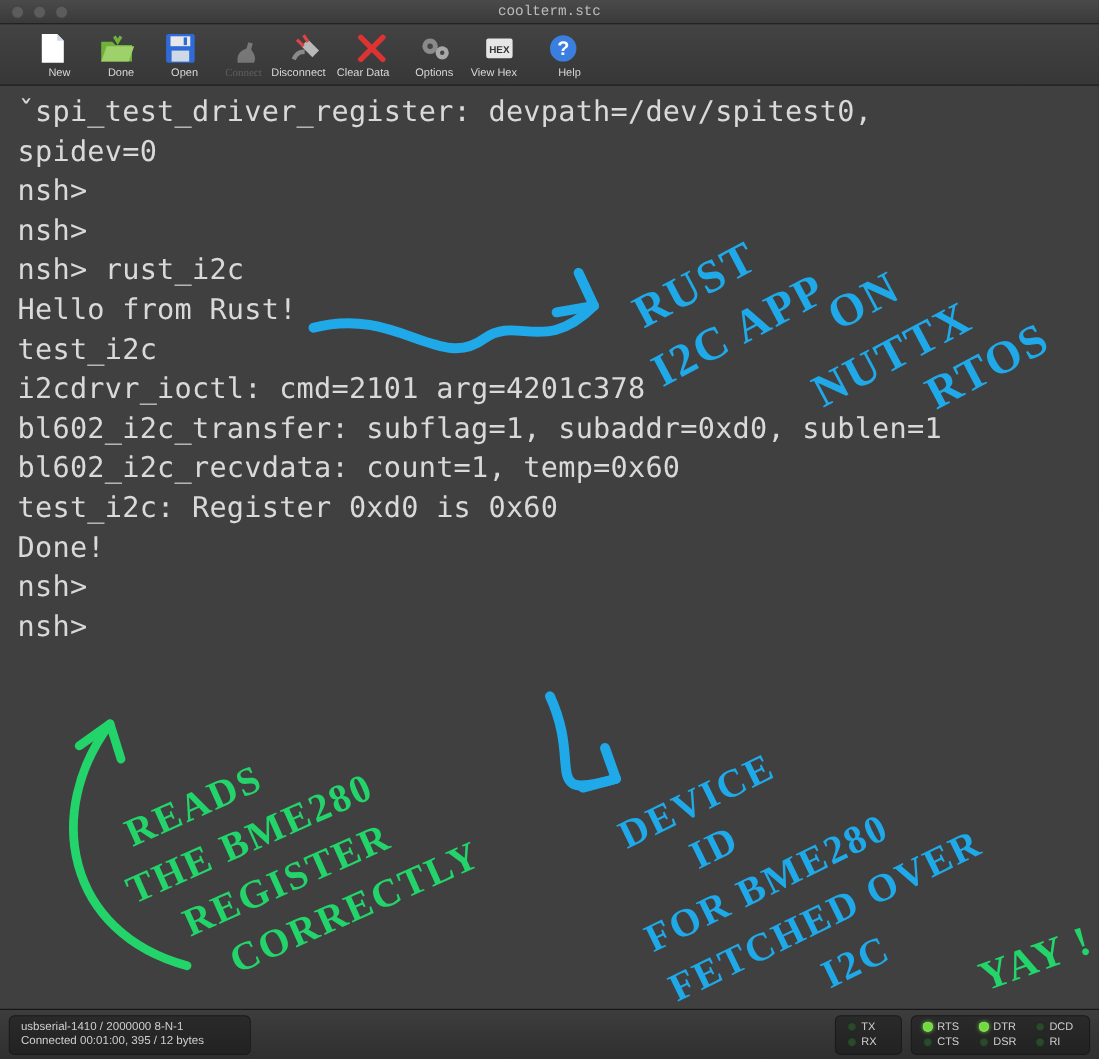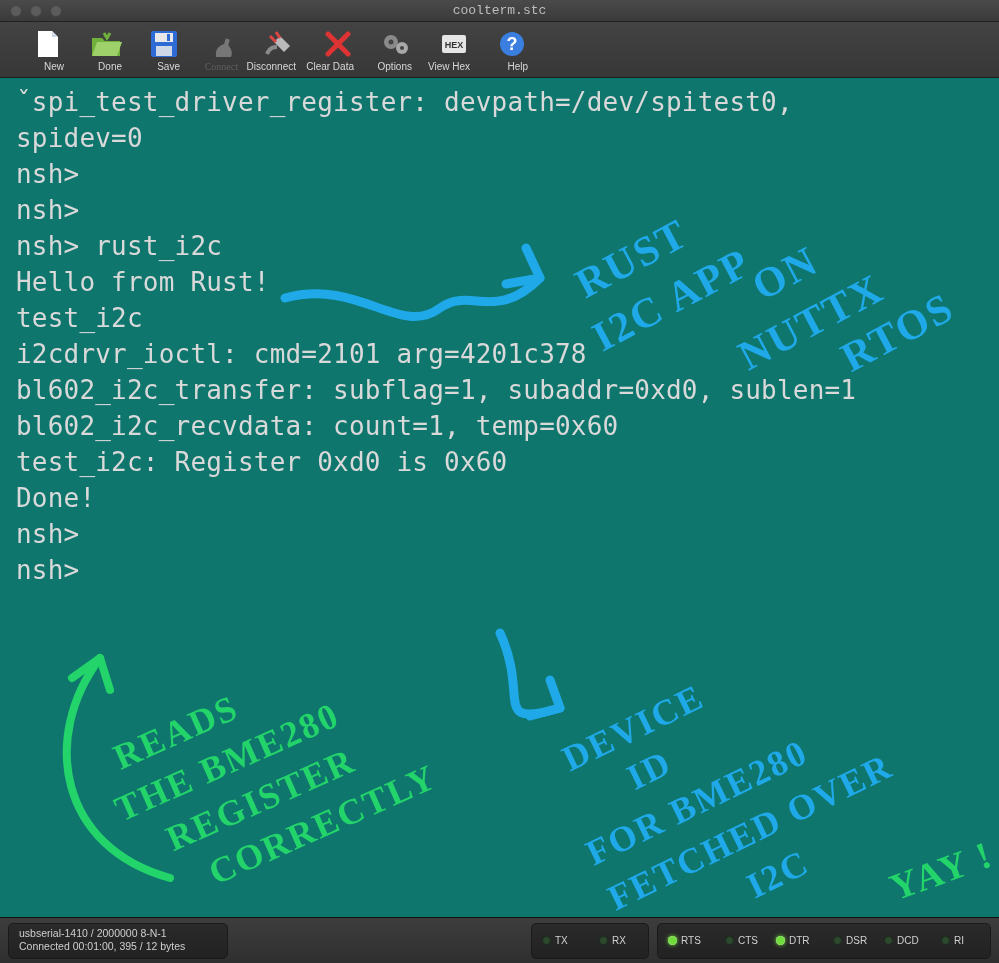--- a/index.html
+++ b/index.html
@@ -85,7 +85,7 @@
           <rect x="17" y="4" width="3" height="7" fill="#2e6bd6"></rect>
         </svg>
     </div>
-    <div class="tlabel">Save</div>
+    <div class="tlabel">Open</div>
   </div>
 
   <div class="tool disabled">

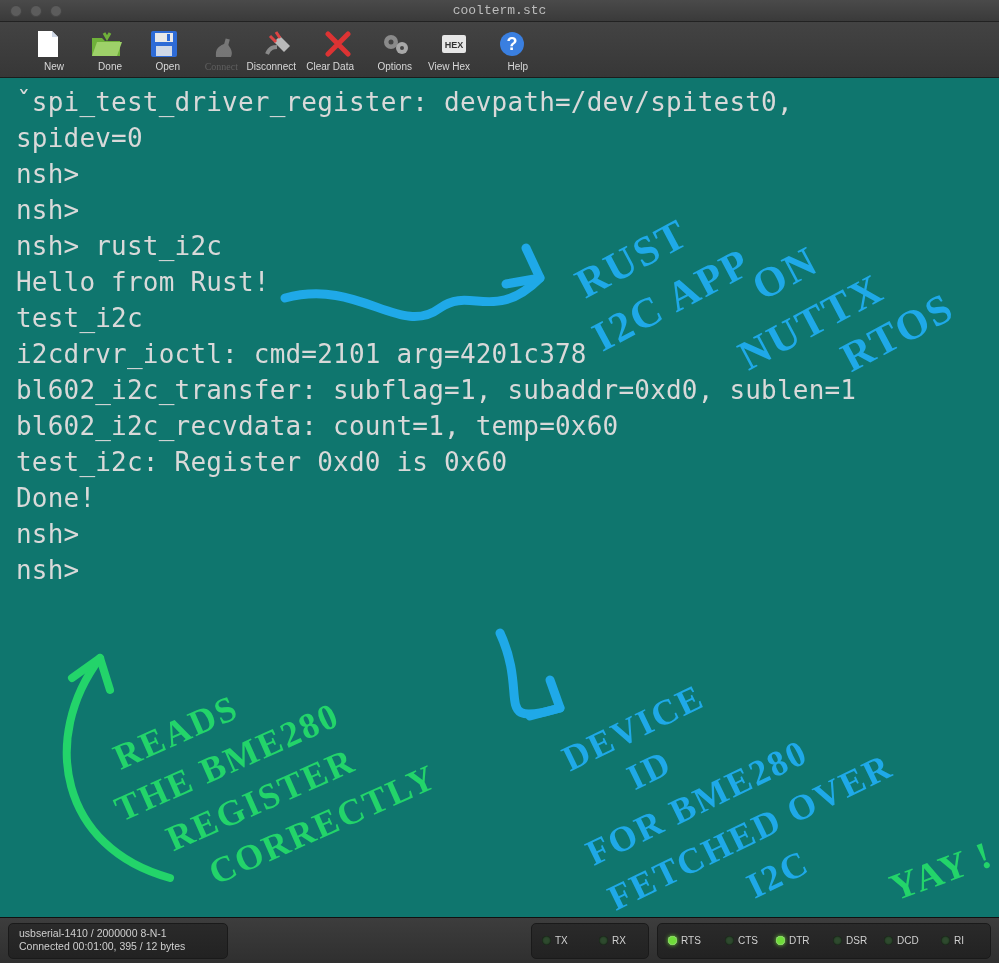--- a/index.html
+++ b/index.html
@@ -22,7 +22,7 @@
   svg { display:block; }
 
   
-  .term { position:relative; width:100%; height: calc(963px - 22px - 56px - 46px); background:#0f766e; font-family: "Menlo","Consolas",monospace; font-size:26px; line-height:36px; color:#d9d9d9; padding:6px 12px 0 16px; overflow:hidden; letter-spacing:0.2px;}
+  .term { position:relative; width:100%; height: calc(963px - 22px - 56px - 46px); background:#404040; font-family: "Menlo","Consolas",monospace; font-size:26px; line-height:36px; color:#d9d9d9; padding:6px 12px 0 16px; overflow:hidden; letter-spacing:0.2px;}
   .term .line { white-space:pre; }
 
   

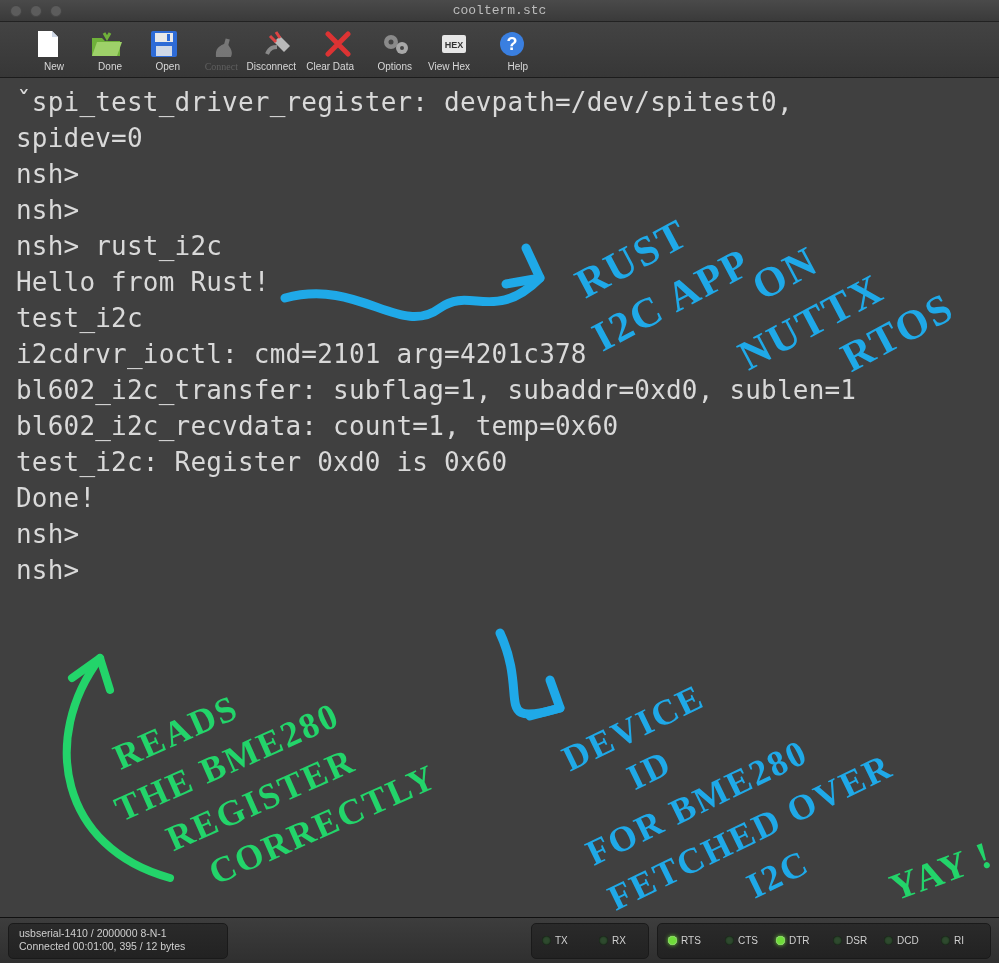--- a/index.html
+++ b/index.html
@@ -35,7 +35,7 @@
   .sb-left { flex-direction:column; align-items:flex-start; justify-content:flex-start; padding:3px 10px; line-height:13px; flex:0 0 auto; min-width:220px;}
   .spacer { flex:1;}
   .sb-leds { padding:0 10px; gap:12px;}
-  .ledcol { display:flex; flex-direction:row; gap:18px;}
+  .ledcol { display:flex; flex-direction:column; gap:3px;}
   .ledrow { display:flex; align-items:center; gap:4px;}
   .led { width:9px; height:9px; border-radius:50%; background:#2e4a2e; box-shadow: inset 0 0 2px #000;}
   .led.on { background:#6fdc3a; box-shadow:0 0 4px #6fdc3a, inset 0 0 1px #fff;}

